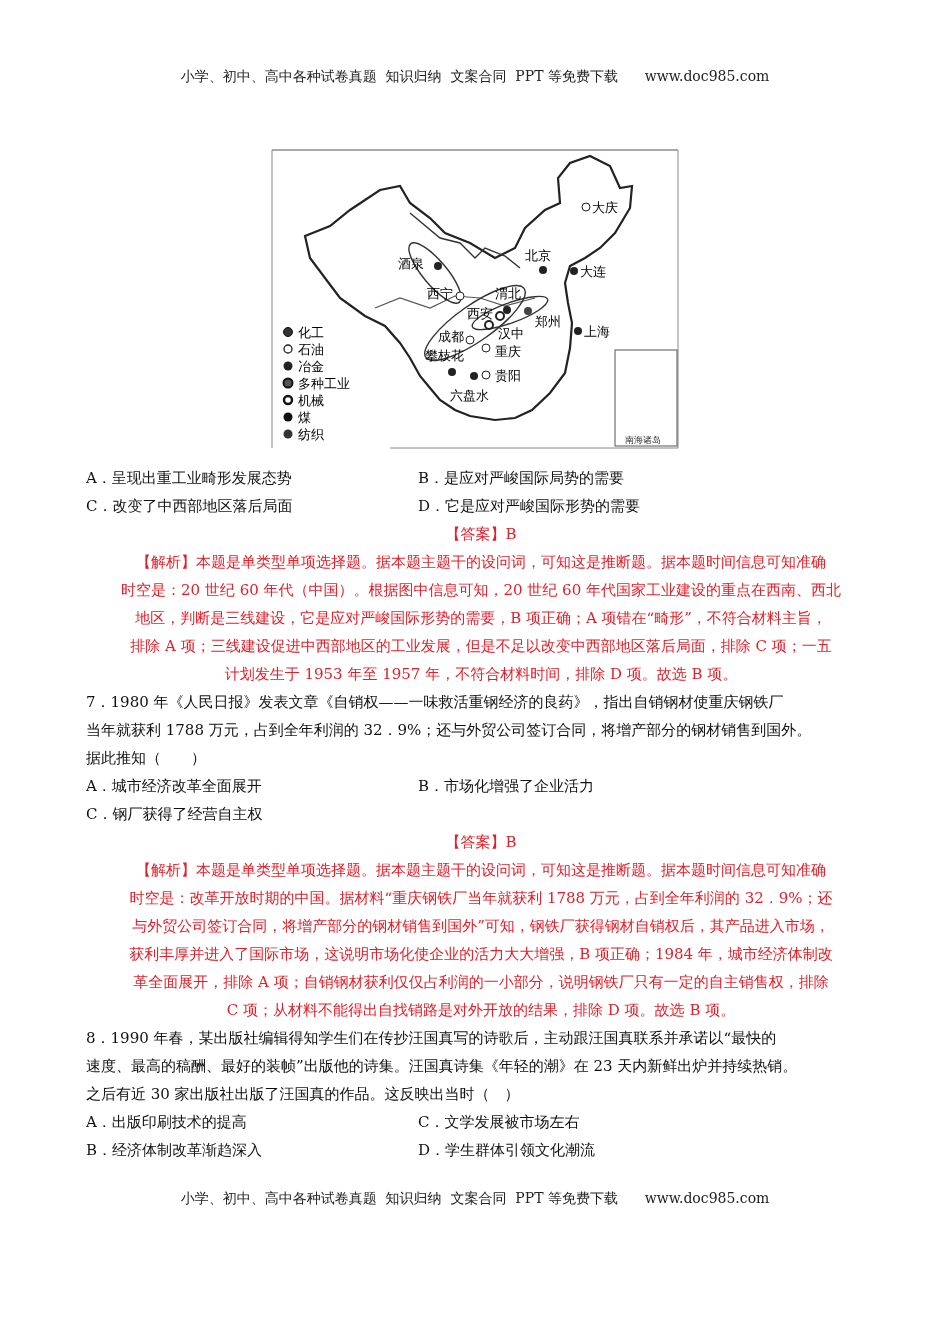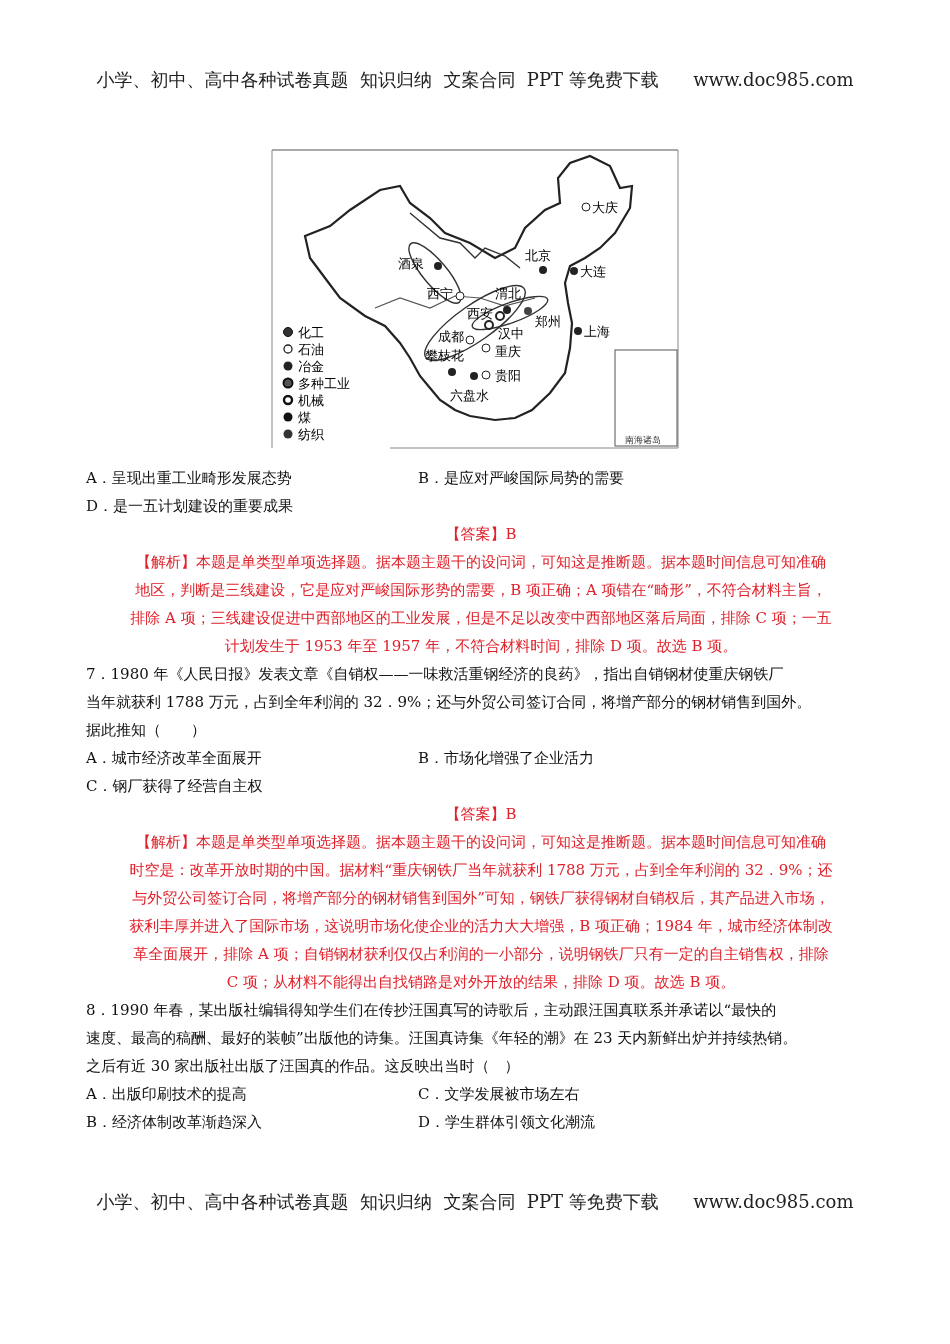--- a/index.html
+++ b/index.html
@@ -6,7 +6,7 @@
   body { width: 950px; height: 1344px; position: relative; overflow: hidden;
          font-family: "DejaVu Serif", "Liberation Serif", serif; color: #111; }
   .header, .footer { position: absolute; left: 0; width: 950px; text-align: center;
-         font-size: 18px; color: #222; white-space: pre; }
+         font-size: 14px; color: #222; white-space: pre; }
   .header { top: 68px; }
   .footer { top: 1190px; }
   .map-wrap { position: absolute; left: 270px; top: 148px; width: 410px; height: 302px; }

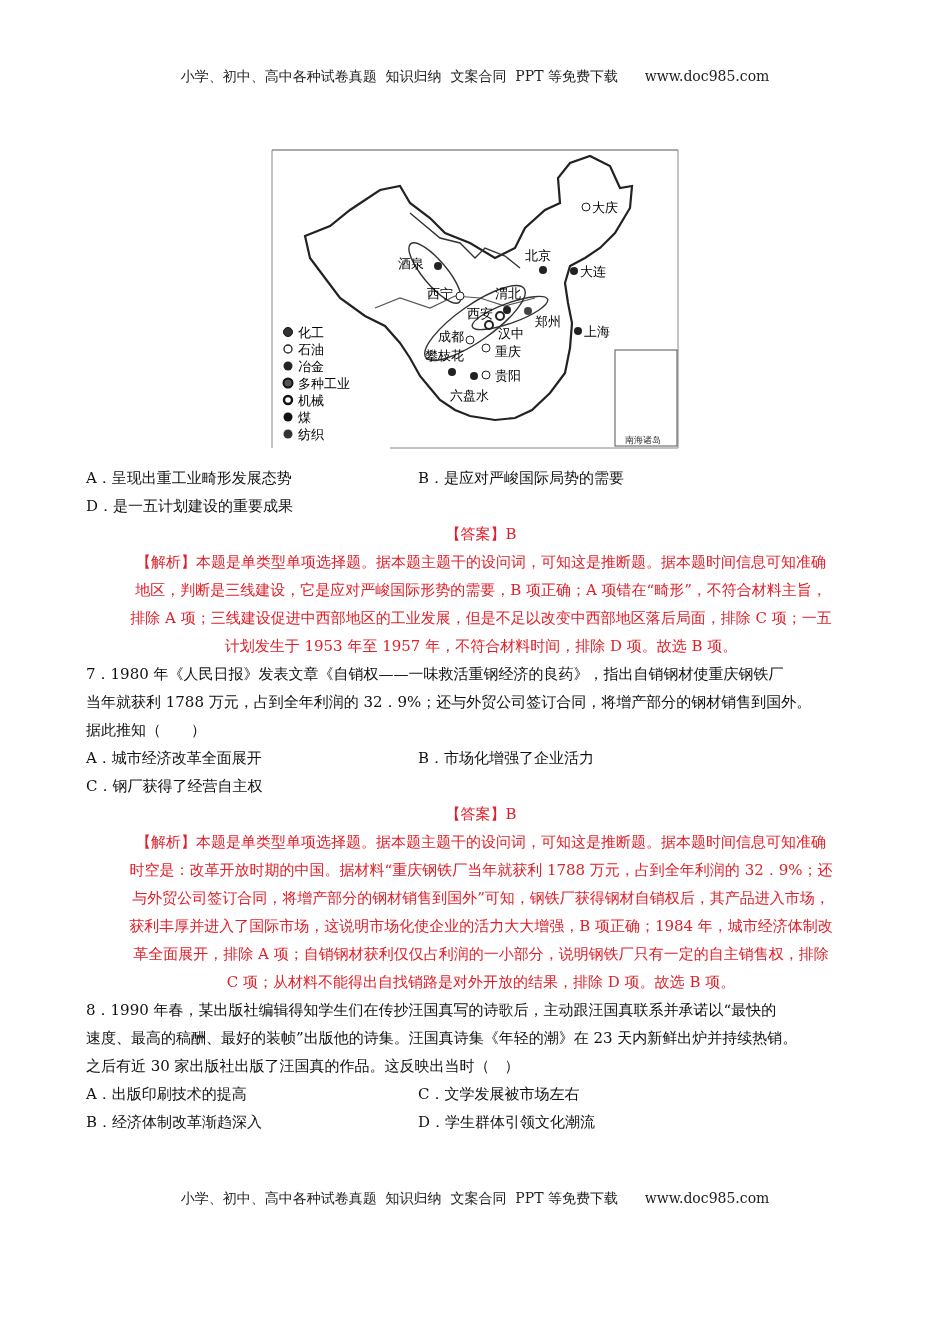--- a/index.html
+++ b/index.html
@@ -93,6 +93,7 @@
   <div class="opts">
     <div class="opt">A．呈现出重工业畸形发展态势</div>
     <div class="opt">B．是应对严峻国际局势的需要</div>
+    <div class="opt">C．改变了中西部地区落后局面</div>
     <div class="opt">D．是一五计划建设的重要成果</div>
   </div>
   <div class="line red">【答案】B</div>

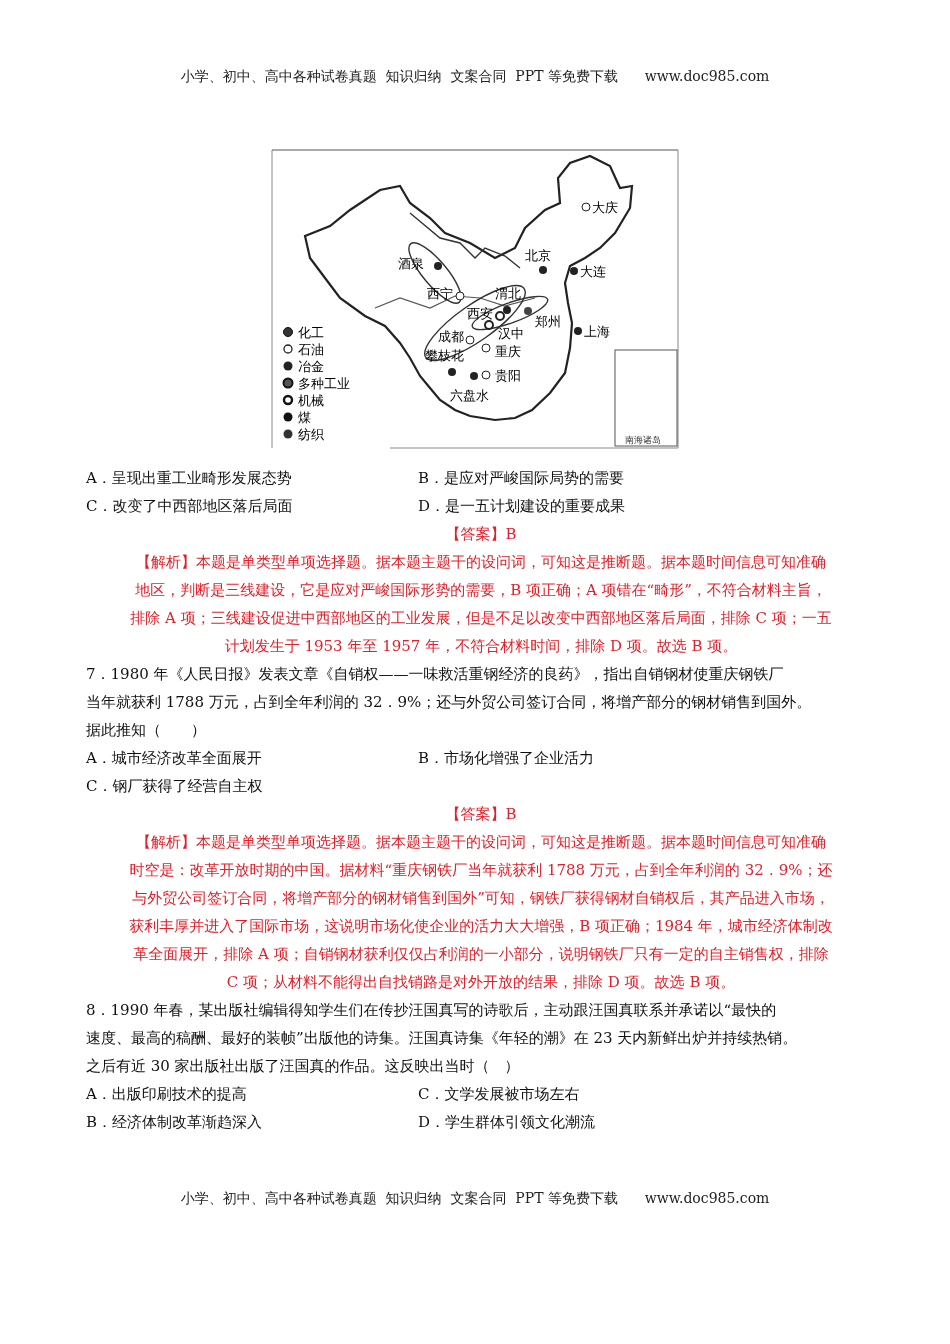--- a/index.html
+++ b/index.html
@@ -94,7 +94,7 @@
     <div class="opt">A．呈现出重工业畸形发展态势</div>
     <div class="opt">B．是应对严峻国际局势的需要</div>
     <div class="opt">C．改变了中西部地区落后局面</div>
-    <div class="opt">D．是一五计划建设的重要成果</div>
+    <div class="opt">D．它是应对严峻国际形势的需要</div>
   </div>
   <div class="line red">【答案】B</div>
   <div class="line red">【解析】本题是单类型单项选择题。据本题主题干的设问词，可知这是推断题。据本题时间信息可知准确</div>

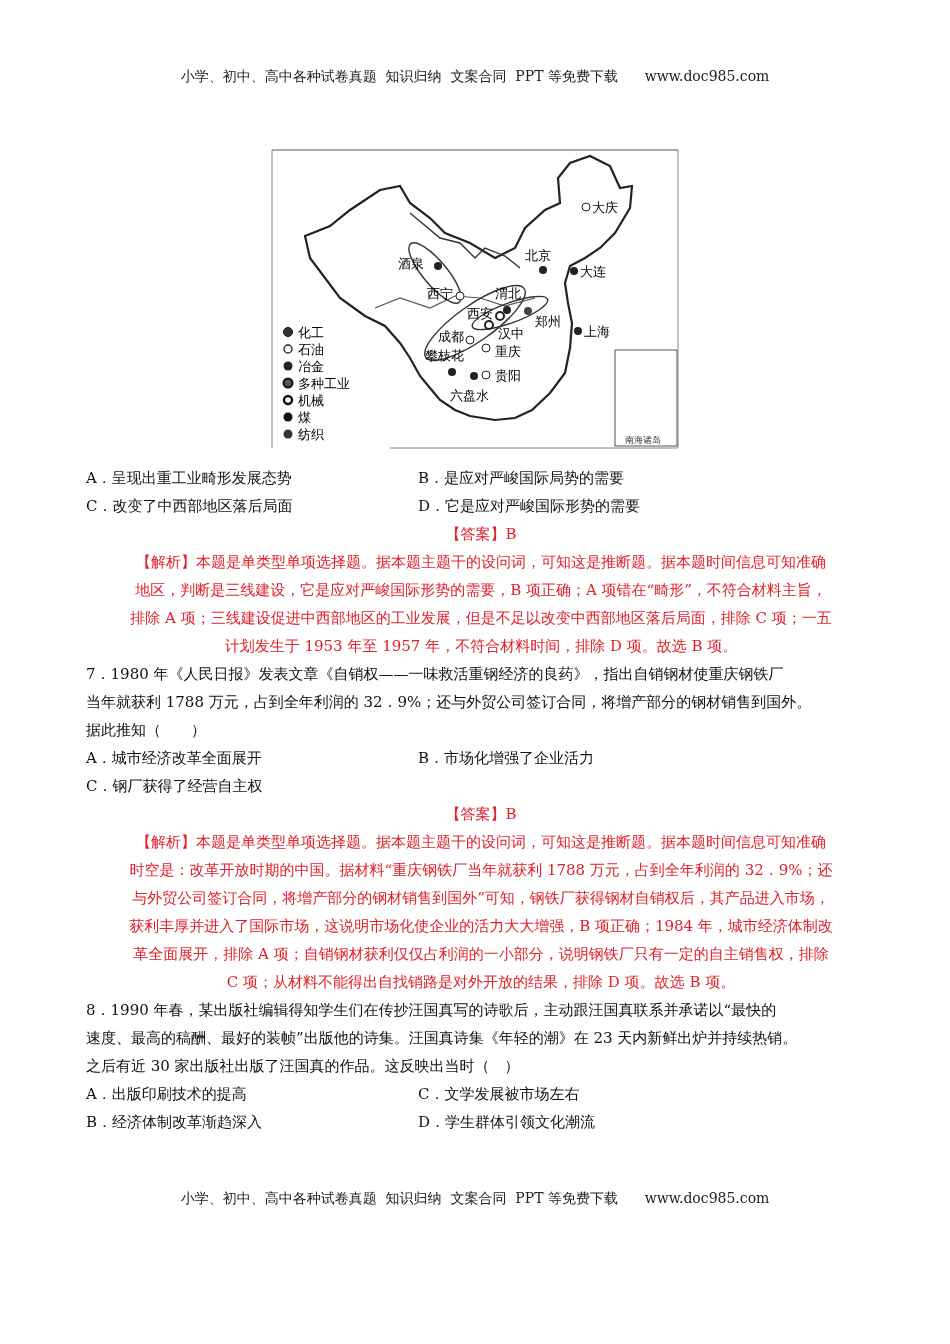--- a/index.html
+++ b/index.html
@@ -98,6 +98,7 @@
   </div>
   <div class="line red">【答案】B</div>
   <div class="line red">【解析】本题是单类型单项选择题。据本题主题干的设问词，可知这是推断题。据本题时间信息可知准确</div>
+  <div class="line red">时空是：20 世纪 60 年代（中国）。根据图中信息可知，20 世纪 60 年代国家工业建设的重点在西南、西北</div>
   <div class="line red">地区，判断是三线建设，它是应对严峻国际形势的需要，B 项正确；A 项错在“畸形”，不符合材料主旨，</div>
   <div class="line red">排除 A 项；三线建设促进中西部地区的工业发展，但是不足以改变中西部地区落后局面，排除 C 项；一五</div>
   <div class="line red">计划发生于 1953 年至 1957 年，不符合材料时间，排除 D 项。故选 B 项。</div>

